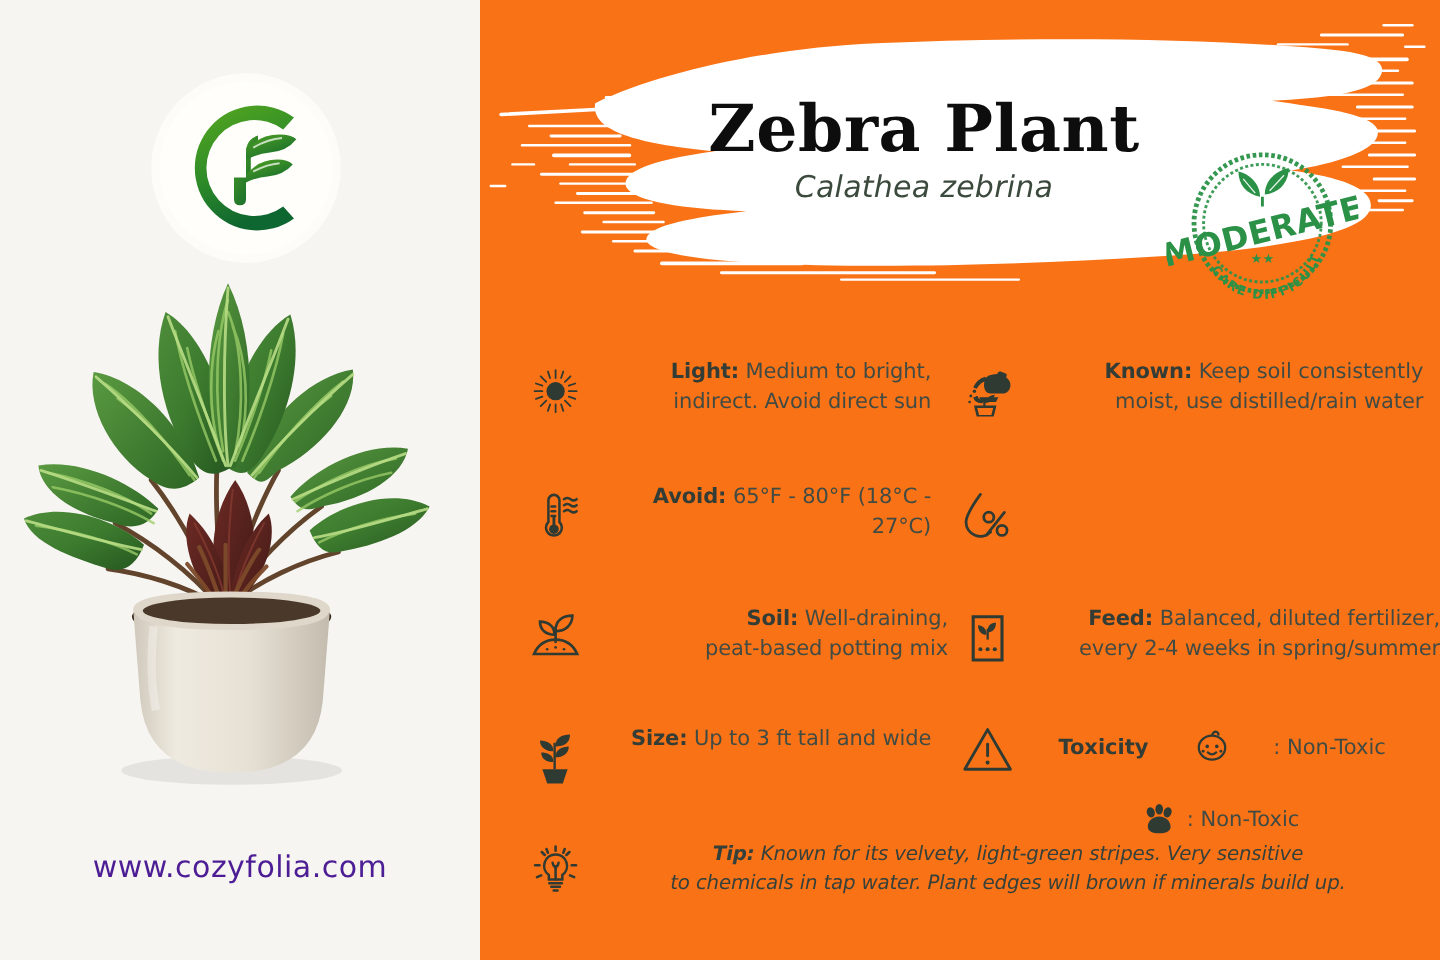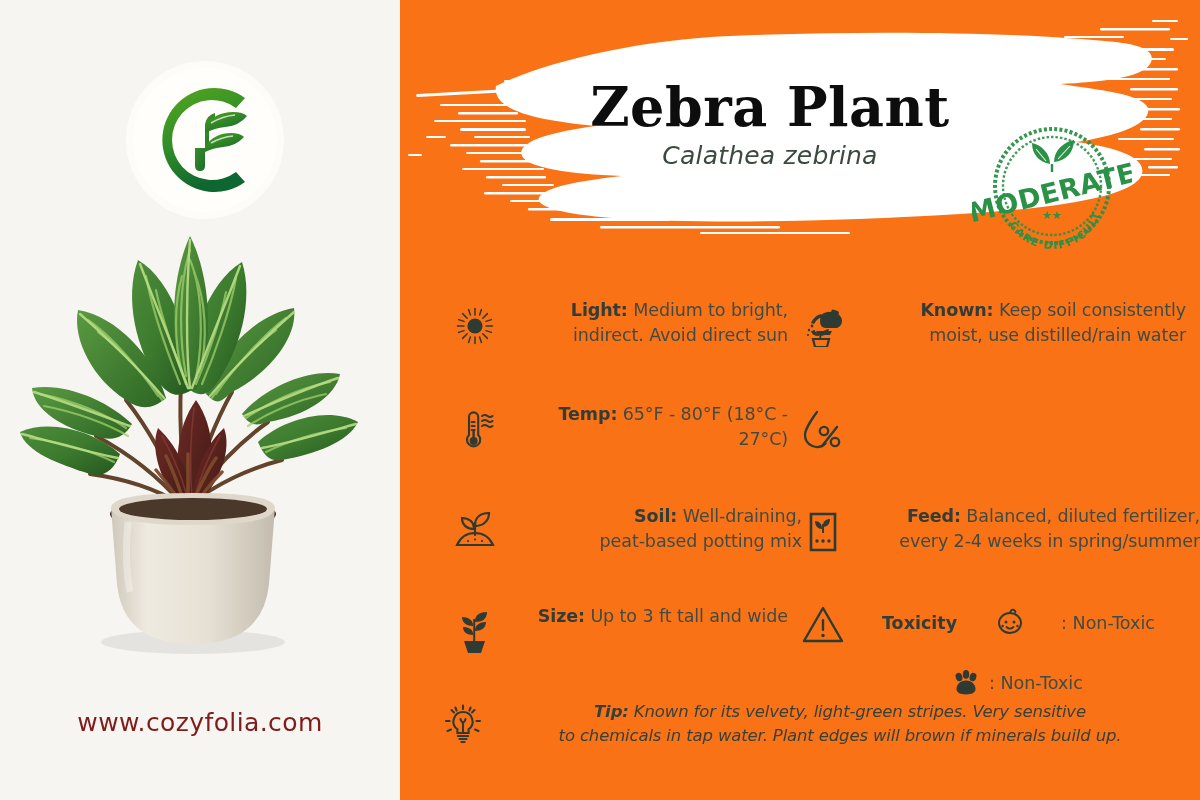--- a/index.html
+++ b/index.html
@@ -118,7 +118,7 @@
   
   .r1 { top: 14px; }   .r2 { top: 118px; }
   .r3 { top: 220px; justify-content: space-between; }  .r4 { top: 320px; }
-  .cl { left: 12px; }   .cr { left: 360px; }
+  .cl { left: 0px; }   .cr { left: 360px; }
 
   
   .tox-block { position: absolute; left: 360px; top: 312px; width: 400px; }

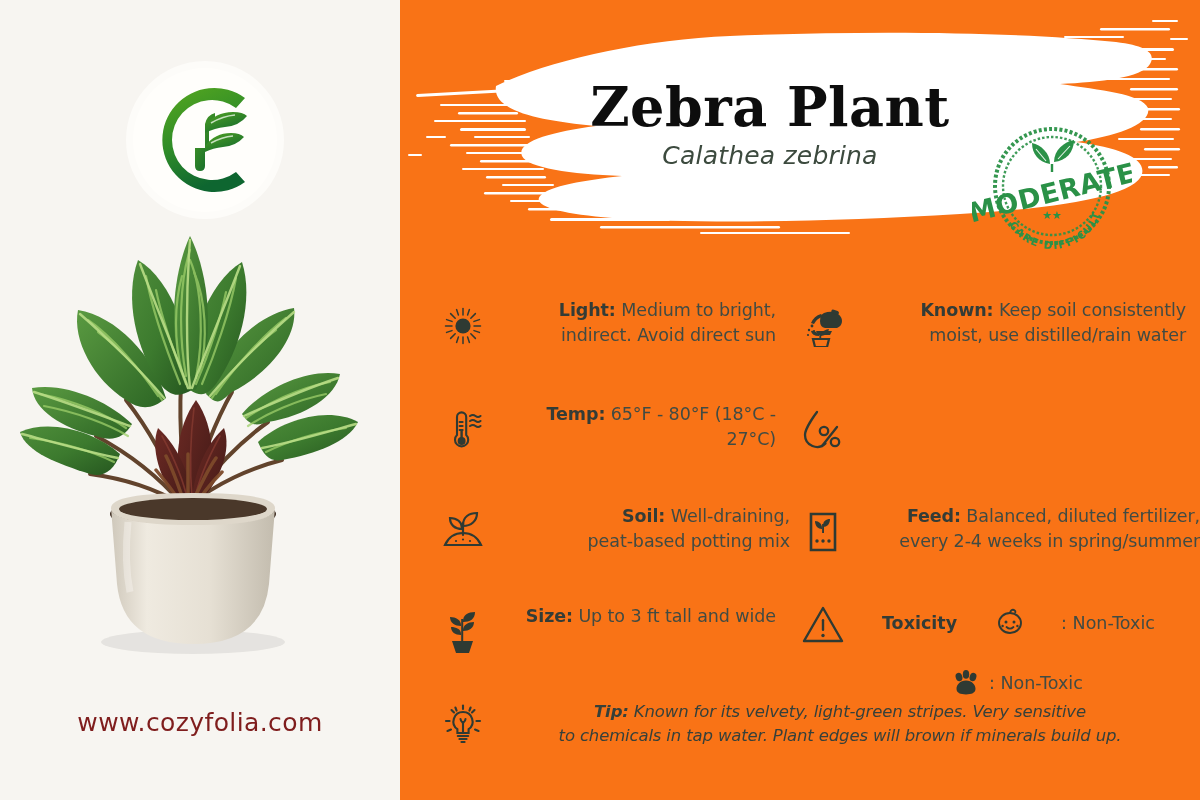--- a/index.html
+++ b/index.html
@@ -480,7 +480,7 @@
           </svg>
         </span>
         <span class="care-text">
-          <b>Temp:</b>
+          <b>Avoid:</b>
           <span>65°F - 80°F (18°C - 27°C)</span>
         </span>
       </div>

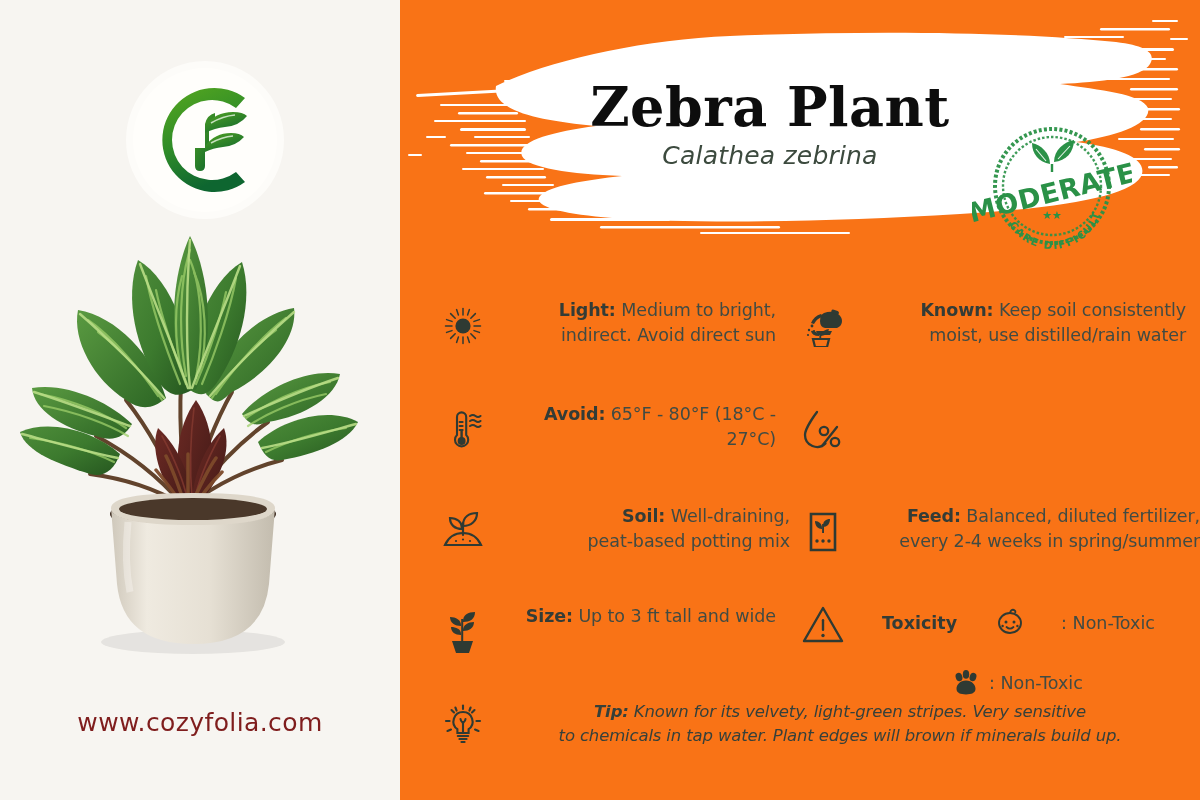--- a/index.html
+++ b/index.html
@@ -47,7 +47,7 @@
     text-align: center;
     font-size: 25px;
     letter-spacing: .4px;
-    color: #7f1d1d;
+    color: #4c1d95;
     font-family: "DejaVu Sans", sans-serif;
   }
 

